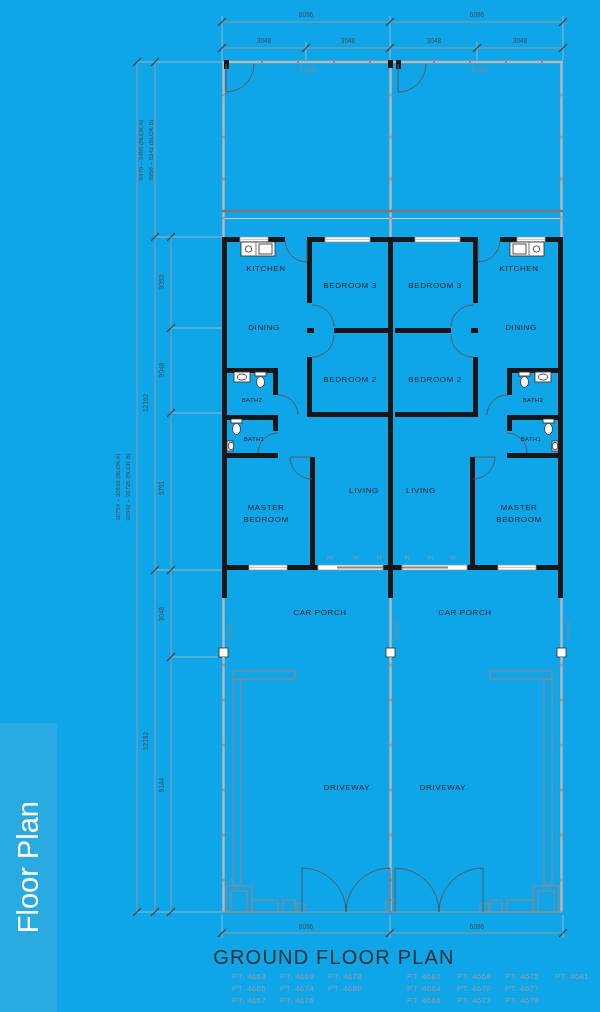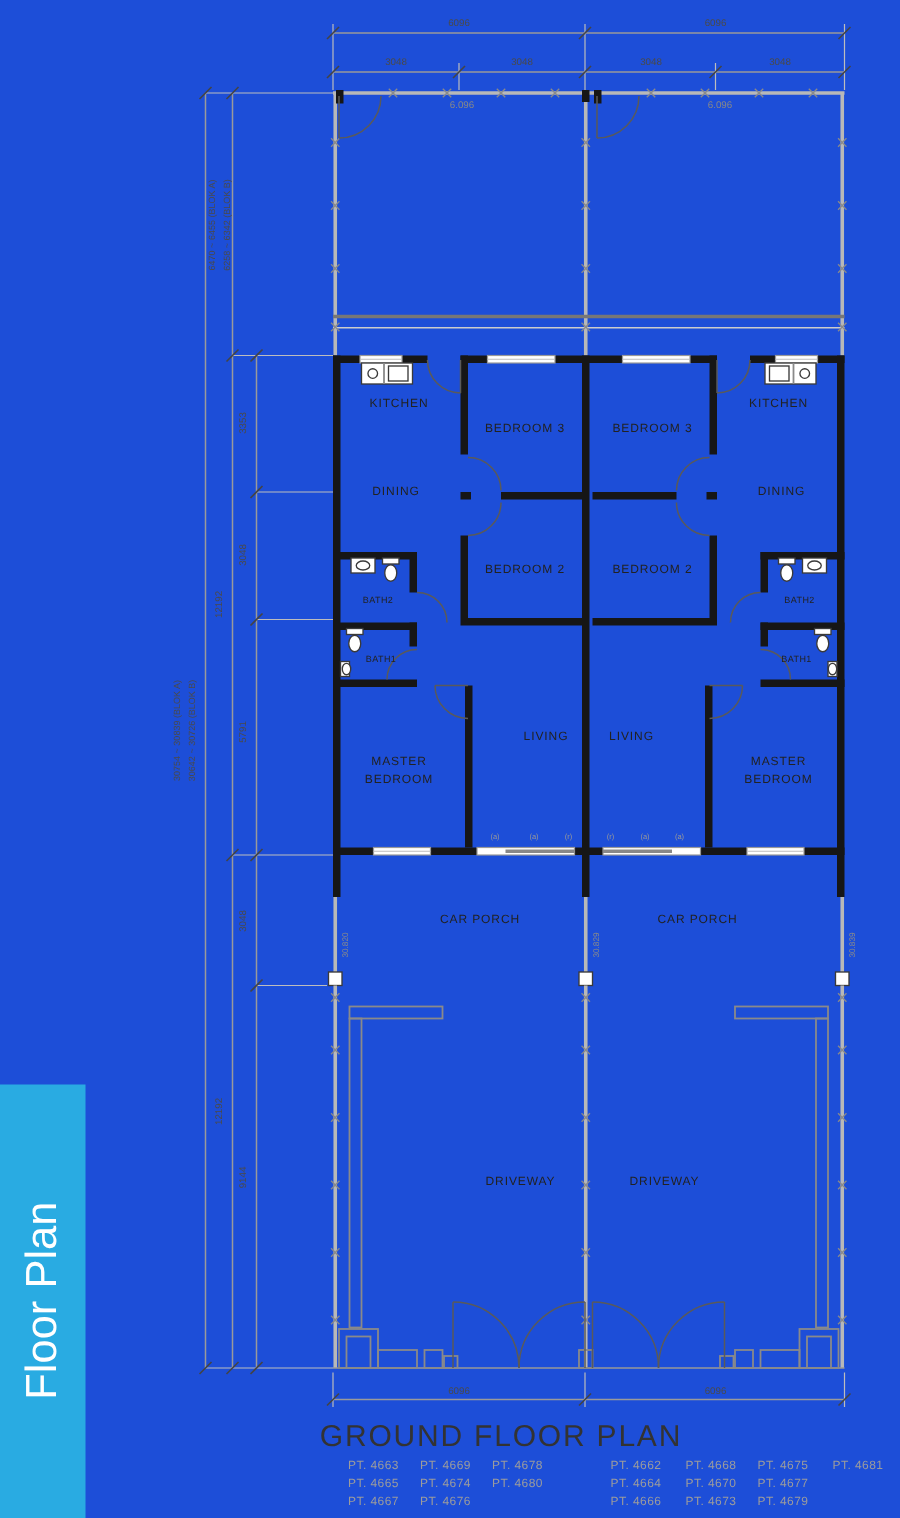--- a/index.html
+++ b/index.html
@@ -3,7 +3,7 @@
 <meta charset="utf-8">
 <style>
   html,body{margin:0;padding:0;background:#fff;width:600px;height:1012px;overflow:hidden;}
-  #stage{position:relative;width:600px;height:1012px;background:#1d4ed8;font-family:"Liberation Sans",sans-serif;}
+  #stage{position:relative;width:600px;height:1012px;background:#0ea5e9;font-family:"Liberation Sans",sans-serif;}
   svg{position:absolute;left:0;top:0;}
   svg text{font-family:"Liberation Sans",sans-serif;fill:#4a4a4a;}
   .dim{font-size:6.5px;}

